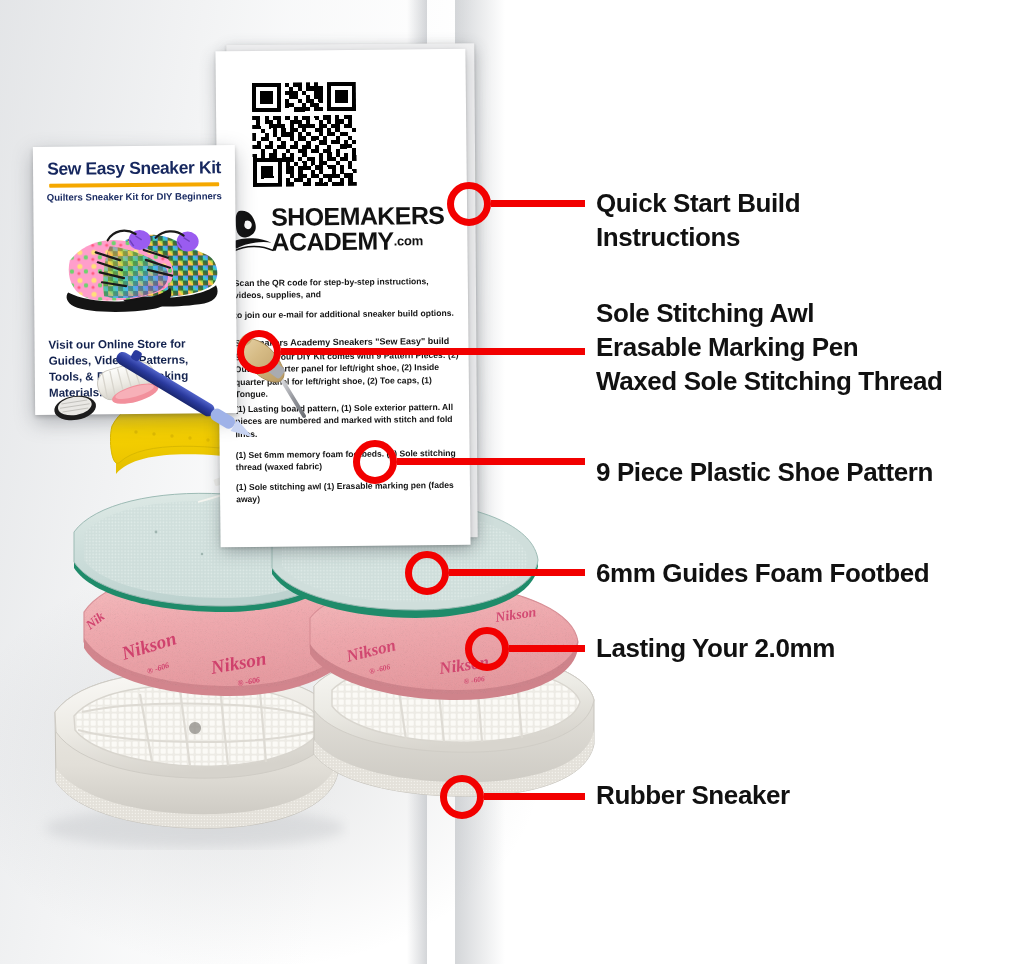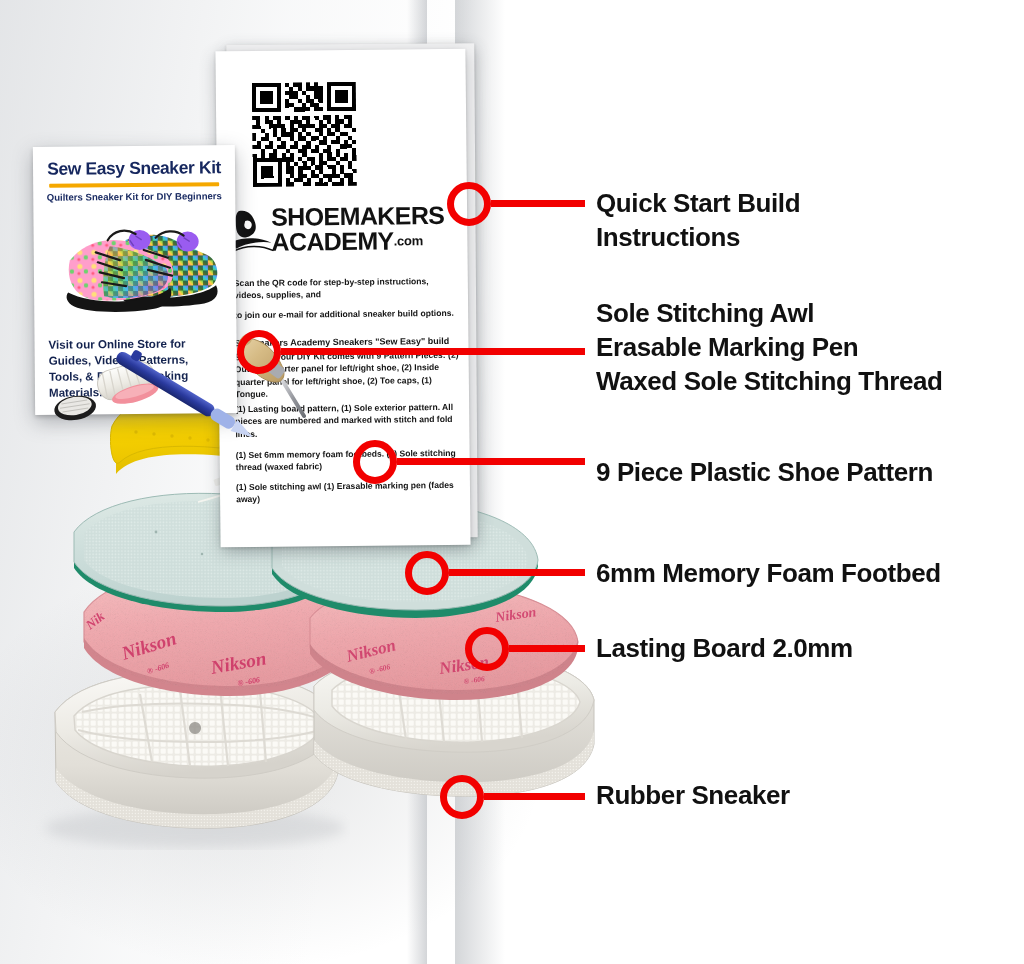--- a/index.html
+++ b/index.html
@@ -743,7 +743,7 @@
   <div class="label" id="label-quick">Quick Start Build
 Instructions</div>
   <div class="label" id="label-pattern">9 Piece Plastic Shoe Pattern</div>
-  <div class="label" id="label-footbed">6mm Memory Foam Footbed</div>
+  <div class="label" id="label-footbed">6mm Guides Foam Footbed</div>
   <div class="label" id="label-board">Lasting Board 2.0mm</div>
   <div class="label" id="label-outsole">Rubber Sneaker</div>
 

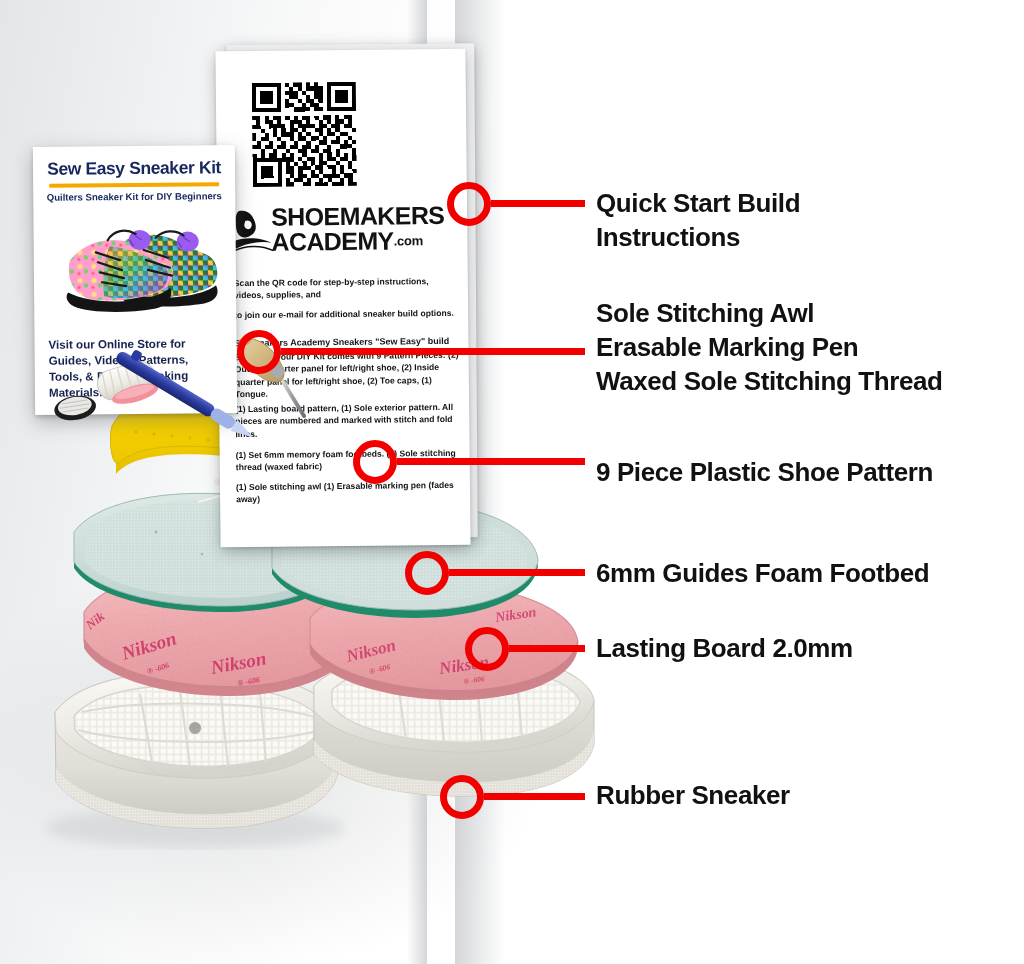--- a/index.html
+++ b/index.html
@@ -744,7 +744,7 @@
 Instructions</div>
   <div class="label" id="label-pattern">9 Piece Plastic Shoe Pattern</div>
   <div class="label" id="label-footbed">6mm Guides Foam Footbed</div>
-  <div class="label" id="label-board">Lasting Board 2.0mm</div>
+  <div class="label" id="label-board">Lasting Your 2.0mm</div>
   <div class="label" id="label-outsole">Rubber Sneaker</div>
 
 </div>

